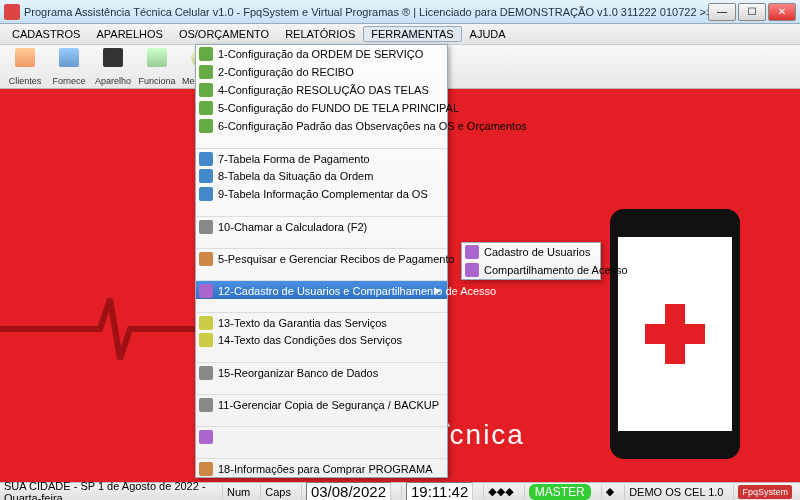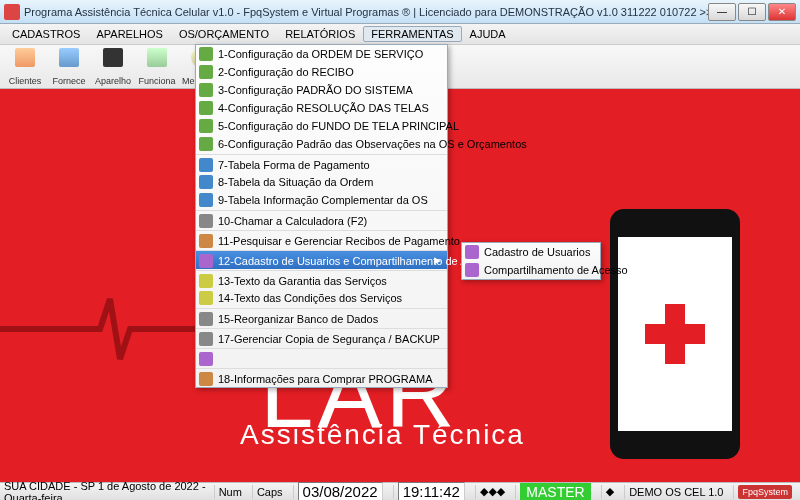--- a/index.html
+++ b/index.html
@@ -132,10 +132,6 @@
     </div>
     <div class="dd-item">
       <div class="dd-icon ico-a"></div>
-      <span>3-Configuração PADRÃO DO SISTEMA</span>
-    </div>
-    <div class="dd-item">
-      <div class="dd-icon ico-a"></div>
       <span>4-Configuração RESOLUÇÃO DAS TELAS</span>
     </div>
     <div class="dd-item">

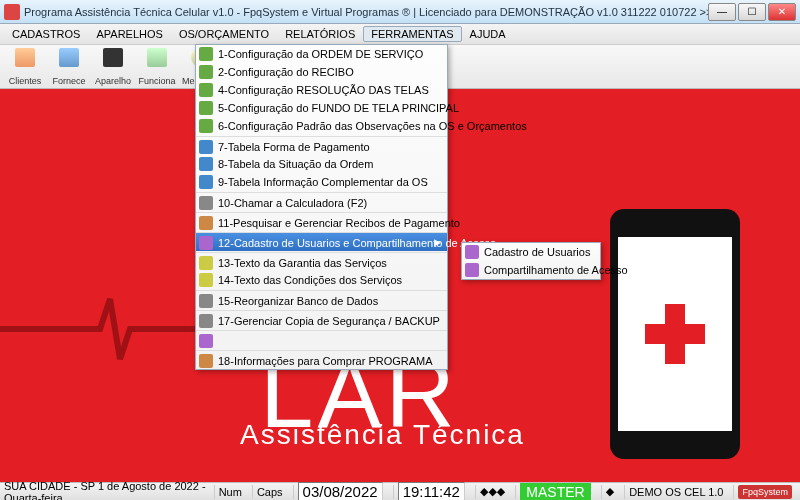--- a/index.html
+++ b/index.html
@@ -38,7 +38,7 @@
 
 .dropdown { position: absolute; left: 195px; top: 44px; width: 253px; background: linear-gradient(#fdfdfd,#f2f2f2); border: 1px solid #9ab; box-shadow: 2px 2px 5px rgba(0,0,0,.3); }
 .dd-item { height: 18px; display: flex; align-items: center; padding: 0 4px 0 22px; position: relative; cursor: pointer; white-space: nowrap; font-size: 10px; }
-.dd-item.sep { border-top: 1px solid #ddd; margin-top: 1px; padding-top: 1px; height: 19px; }
+.dd-item.sep { border-top: 1px solid #ddd; margin-top: 13px; padding-top: 1px; height: 19px; }
 .dd-item.highlight { background: linear-gradient(#4a90e2,#2e6fc2); color: #fff; }
 .dd-item .dd-icon { position: absolute; left: 3px; width: 14px; height: 14px; border-radius: 2px; }
 .dd-item .arrow { position: absolute; right: 6px; font-size: 8px; }

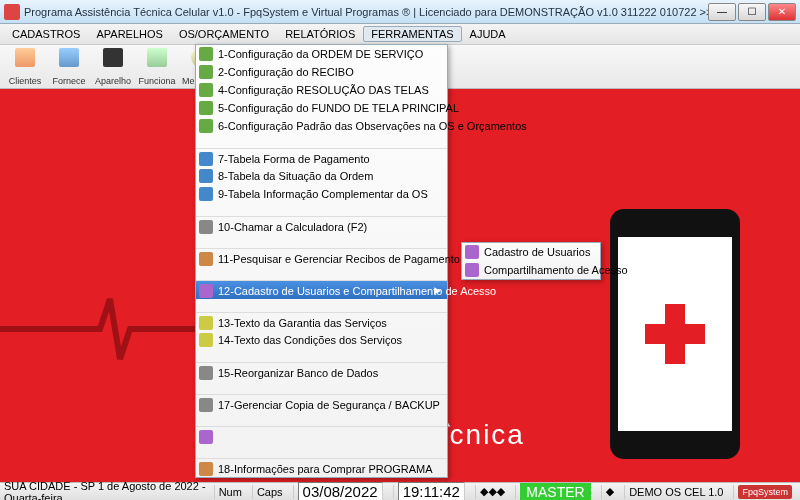--- a/index.html
+++ b/index.html
@@ -160,7 +160,7 @@
     </div>
     <div class="dd-item sep">
       <div class="dd-icon ico-c"></div>
-      <span>11-Pesquisar e Gerenciar Recibos de Pagamento</span>
+      <span>5-Pesquisar e Gerenciar Recibos de Pagamento</span>
     </div>
     <div class="dd-item sep highlight">
       <div class="dd-icon ico-e"></div>

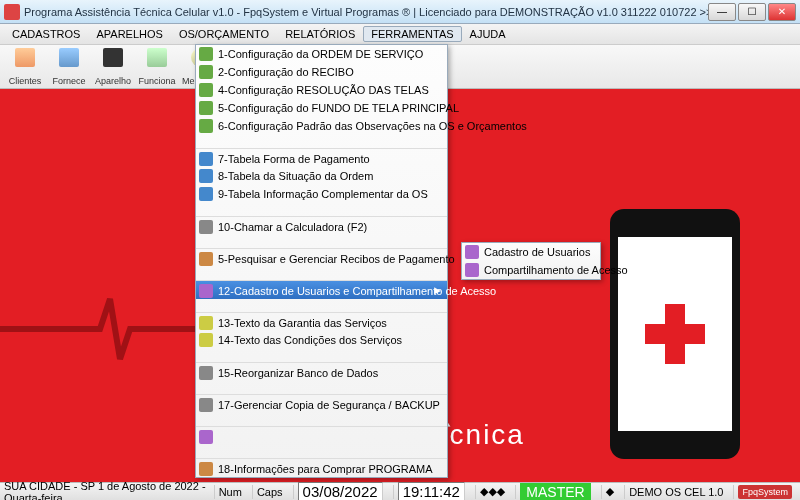--- a/index.html
+++ b/index.html
@@ -181,7 +181,7 @@
     </div>
     <div class="dd-item sep">
       <div class="dd-icon ico-d"></div>
-      <span>17-Gerenciar Copia de Segurança / BACKUP</span>
+      <span>11-Gerenciar Copia de Segurança / BACKUP</span>
     </div>
     <div class="dd-item sep">
       <div class="dd-icon ico-e"></div>

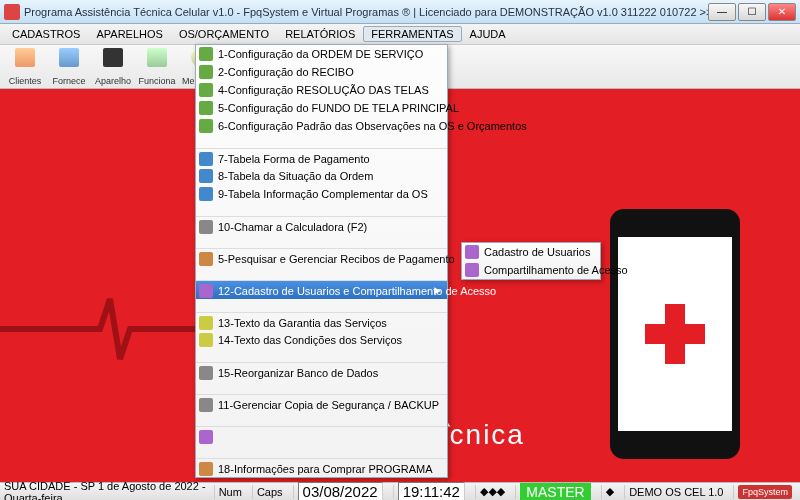--- a/index.html
+++ b/index.html
@@ -50,7 +50,7 @@
 .statusbar { position: absolute; bottom: 0; left: 0; right: 0; height: 18px; background: linear-gradient(#f4f4f4,#e0e0e0); border-top: 1px solid #bbb; display: flex; align-items: center; padding: 0 4px; font-size: 10px; gap: 6px; }
 .statusbar .sb-left { flex: 1; }
 .statusbar .sb-cell { padding: 0 4px; border-left: 1px solid #ccc; height: 14px; display: flex; align-items: center; }
-.sb-green { background: #3c3; color: #fff; padding: 1px 6px; border-radius: 0; font-size: 14px; }
+.sb-green { background: #3c3; color: #fff; padding: 1px 6px; border-radius: 6px; font-size: 12px; }
 .sb-red { background: #c33; color: #fff; padding: 2px 4px; border-radius: 2px; font-size: 9px; }
 .sb-date { background: #fff; border: 1px inset #ccc; padding: 0 4px; font-size: 15px; }
 </style>

